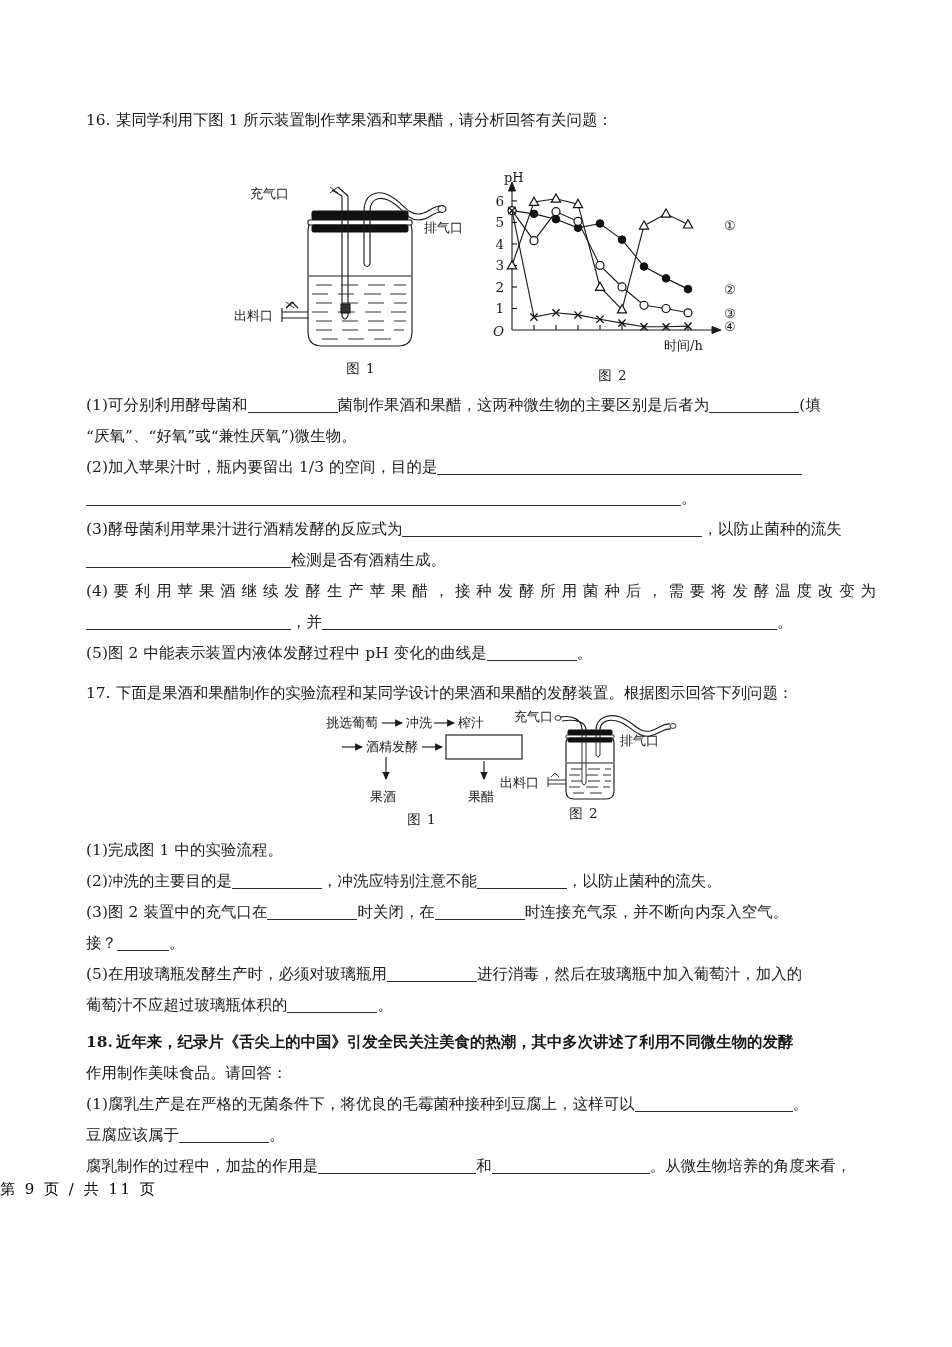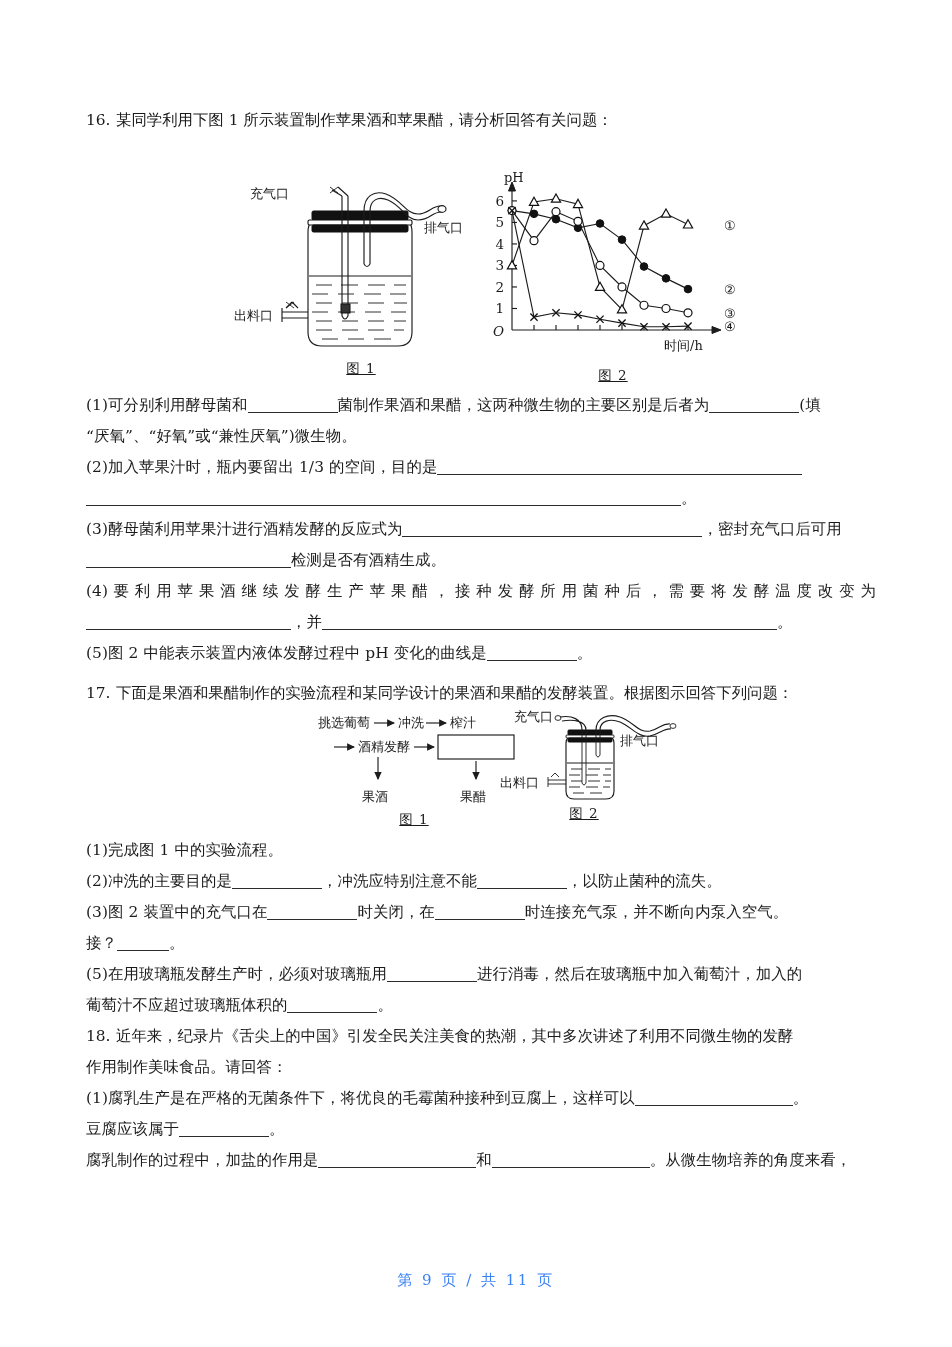--- a/index.html
+++ b/index.html
@@ -96,7 +96,6 @@
     text-align: center;
     font-size: 13.5px;
     letter-spacing: 1px;
-    text-decoration: underline;
   }
 
   

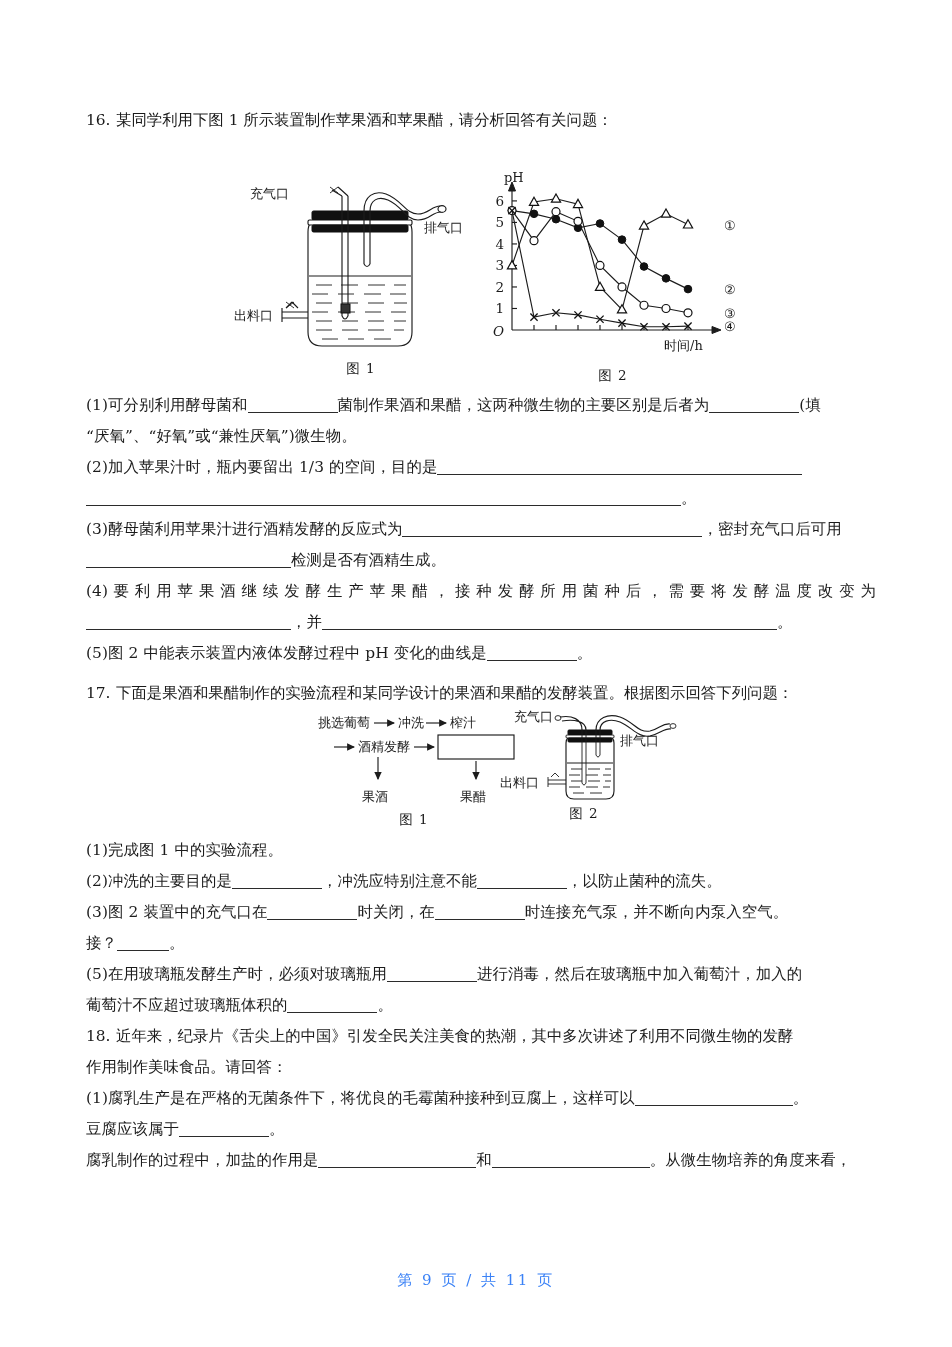--- a/index.html
+++ b/index.html
@@ -334,7 +334,7 @@
     </div>
 
     <div class="qline">
-      <span>(3)酵母菌利用苹果汁进行酒精发酵的反应式为</span><span class="blank b26"></span><span>，密封充气口后可用</span>
+      <span>(3)酵母菌利用苹果汁进行酒精发酵的反应式为</span><span class="blank b26"></span><span>，以防止菌种的流失</span>
     </div>
     <div class="qline">
       <span class="blank b18"></span><span>检测是否有酒精生成。</span>

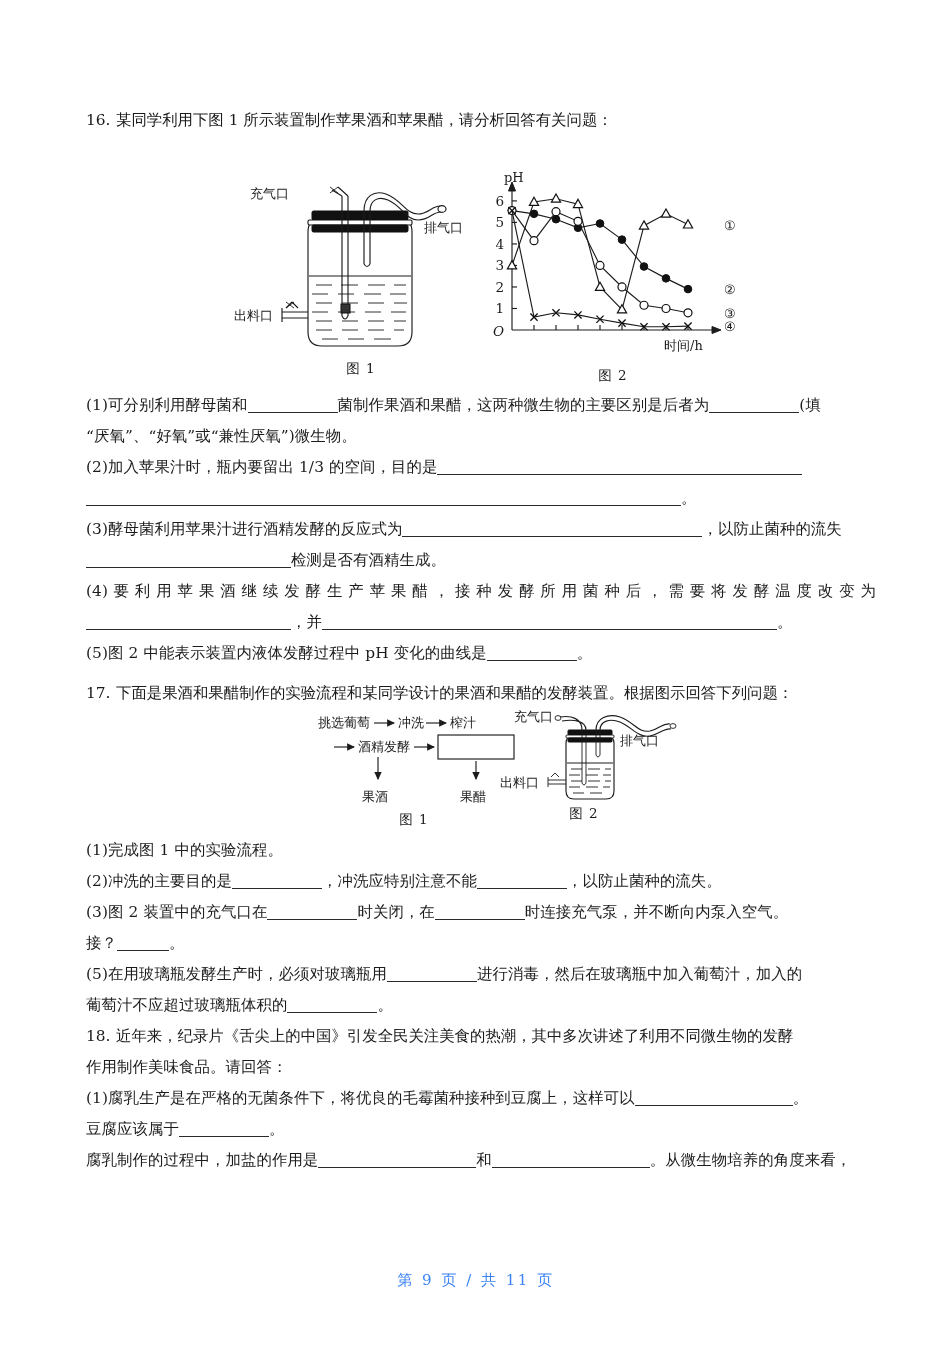--- a/index.html
+++ b/index.html
@@ -106,7 +106,7 @@
   }
   .flow17 {
     position: absolute;
-    left: 232px;
+    left: 240px;
     top: 0px;
     width: 220px;
     height: 115px;

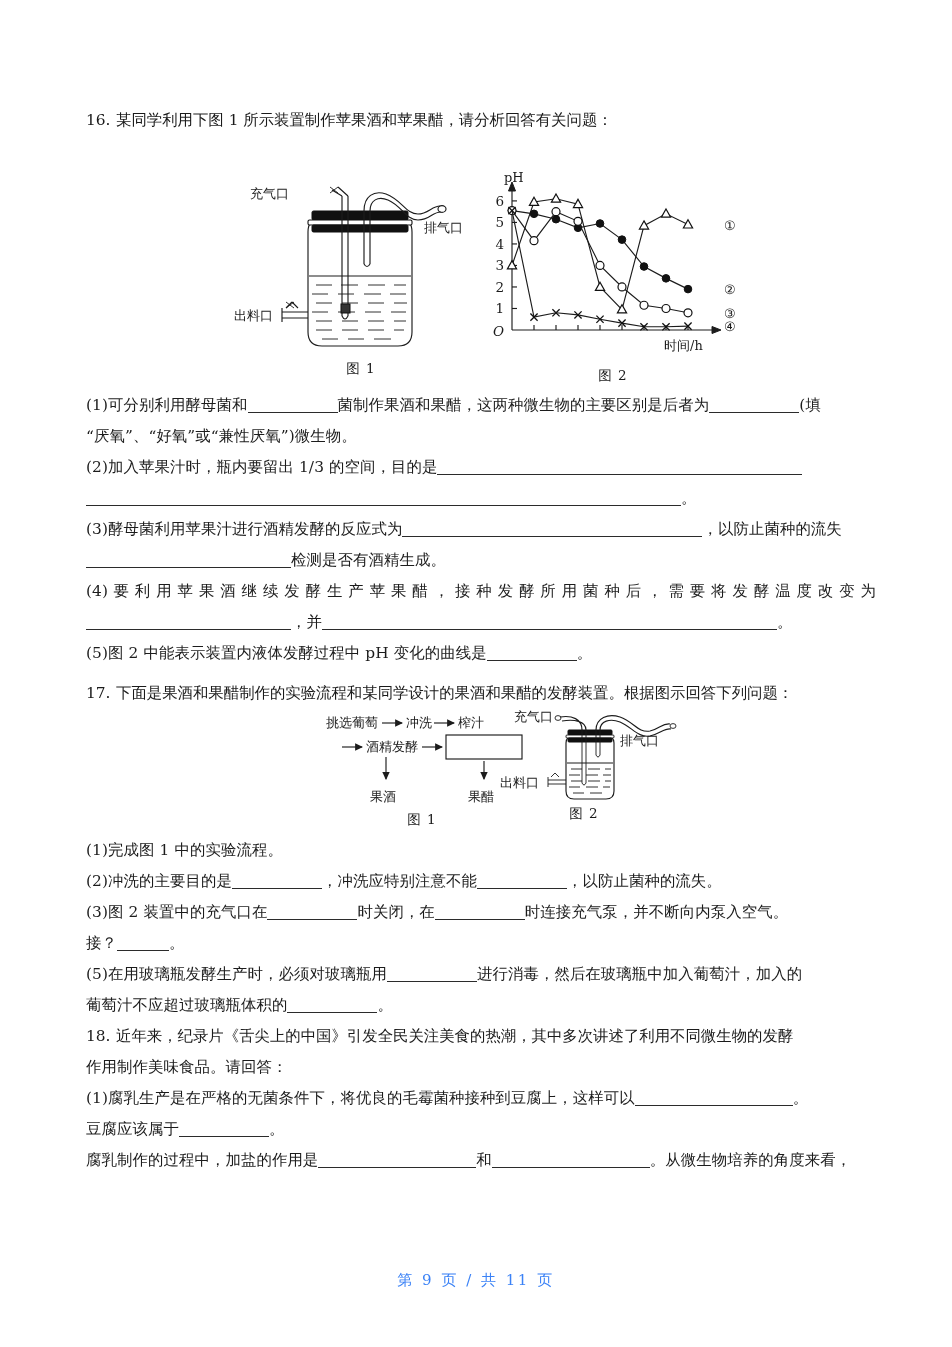--- a/index.html
+++ b/index.html
@@ -456,7 +456,7 @@
       <span>葡萄汁不应超过玻璃瓶体积的</span><span class="blank b8"></span><span>。</span>
     </div>
 
-    <div class="qnum-row" style="">
+    <div class="qnum-row" style="margin-top:6px;font-weight:bold;">
       <span class="qnum">18.</span>
       <span class="qbody">近年来，纪录片《舌尖上的中国》引发全民关注美食的热潮，其中多次讲述了利用不同微生物的发酵</span>
     </div>

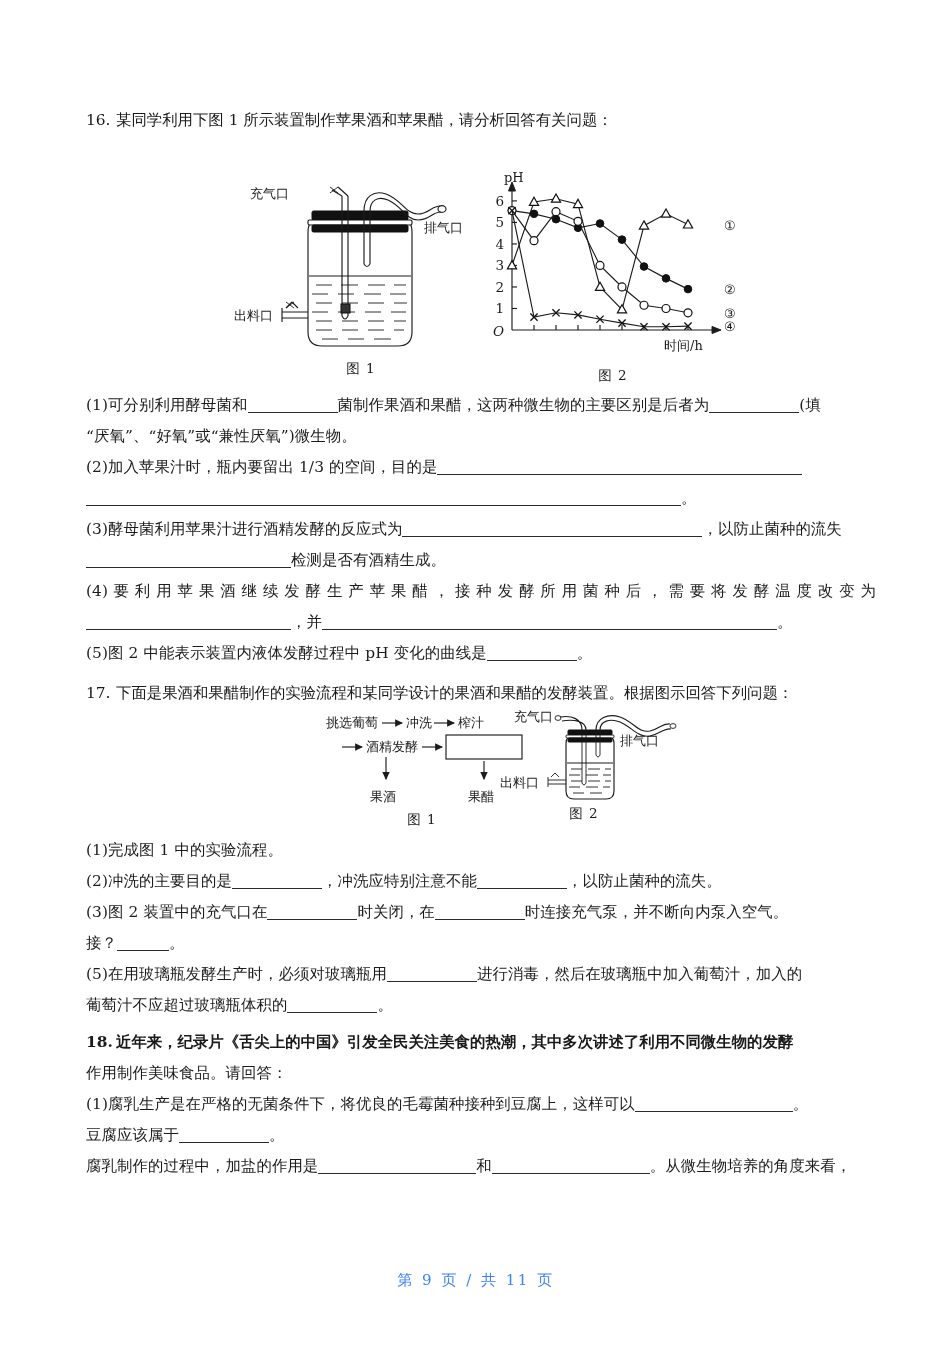--- a/index.html
+++ b/index.html
@@ -139,12 +139,12 @@
   .footer {
     position: absolute;
     left: 0;
-    top: 1271px;
+    top: 1180px;
     width: 952px;
-    text-align: center;
+    text-align: left;
     font-size: 15px;
     letter-spacing: 2.5px;
-    color: #3b82f6;
+    color: #000000;
   }
 </style>
 </head>

